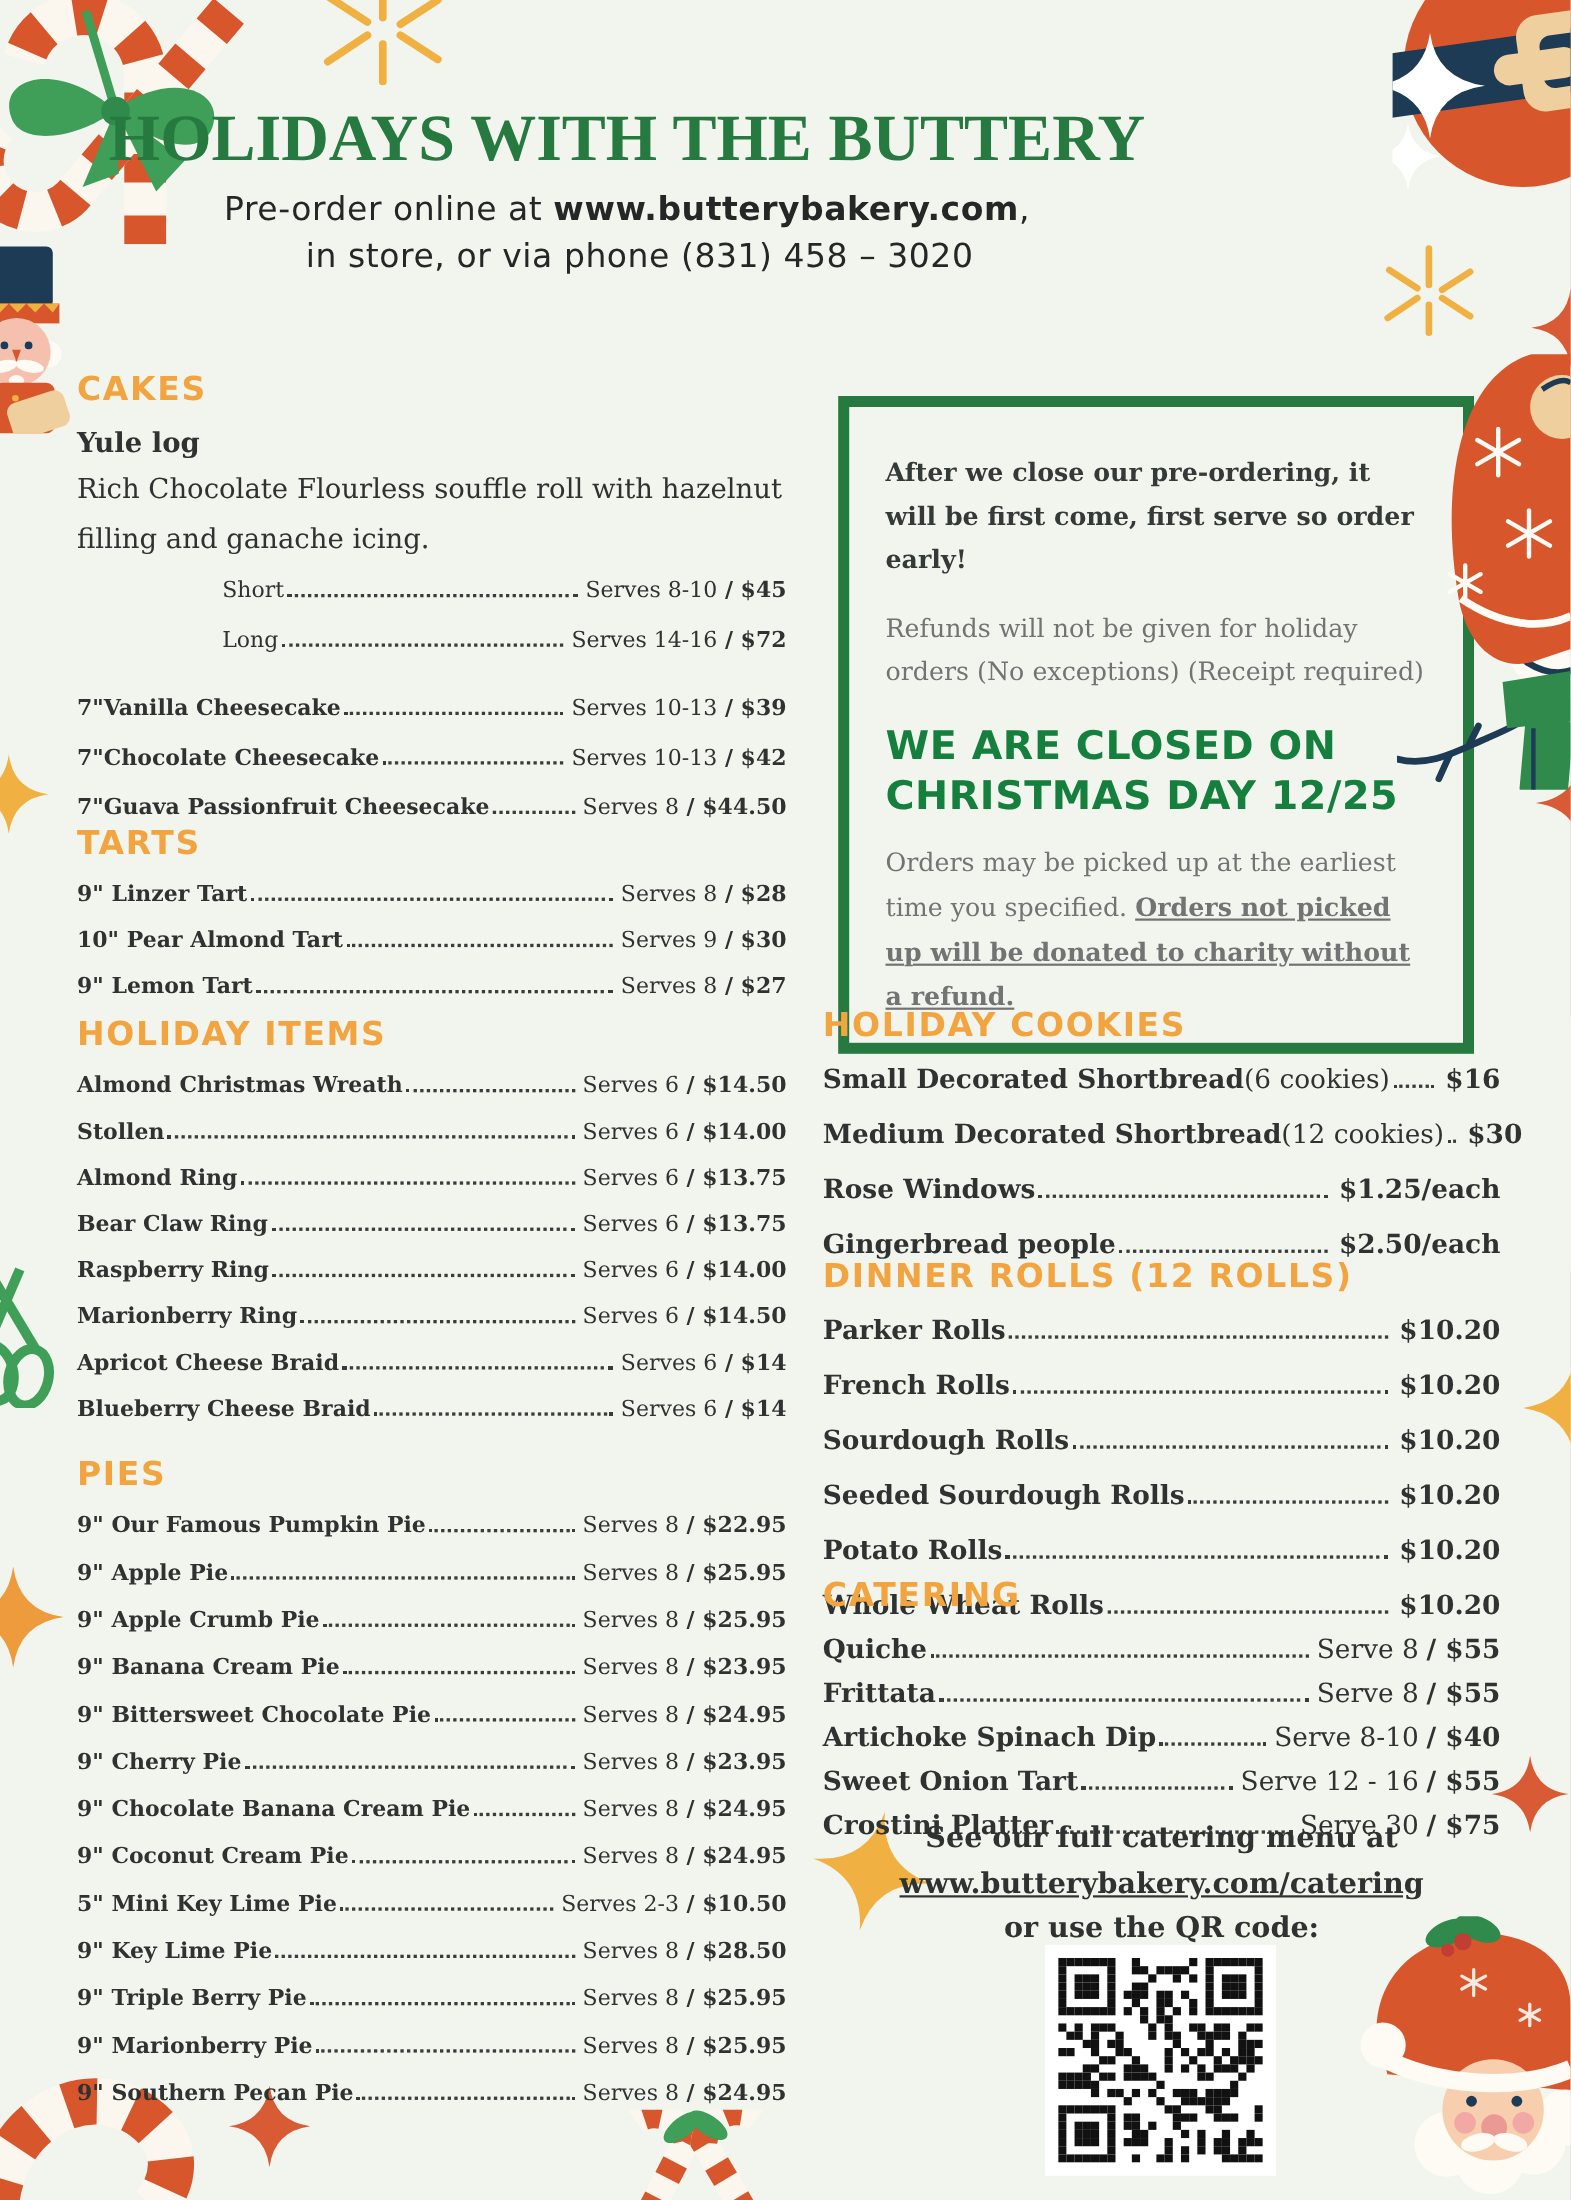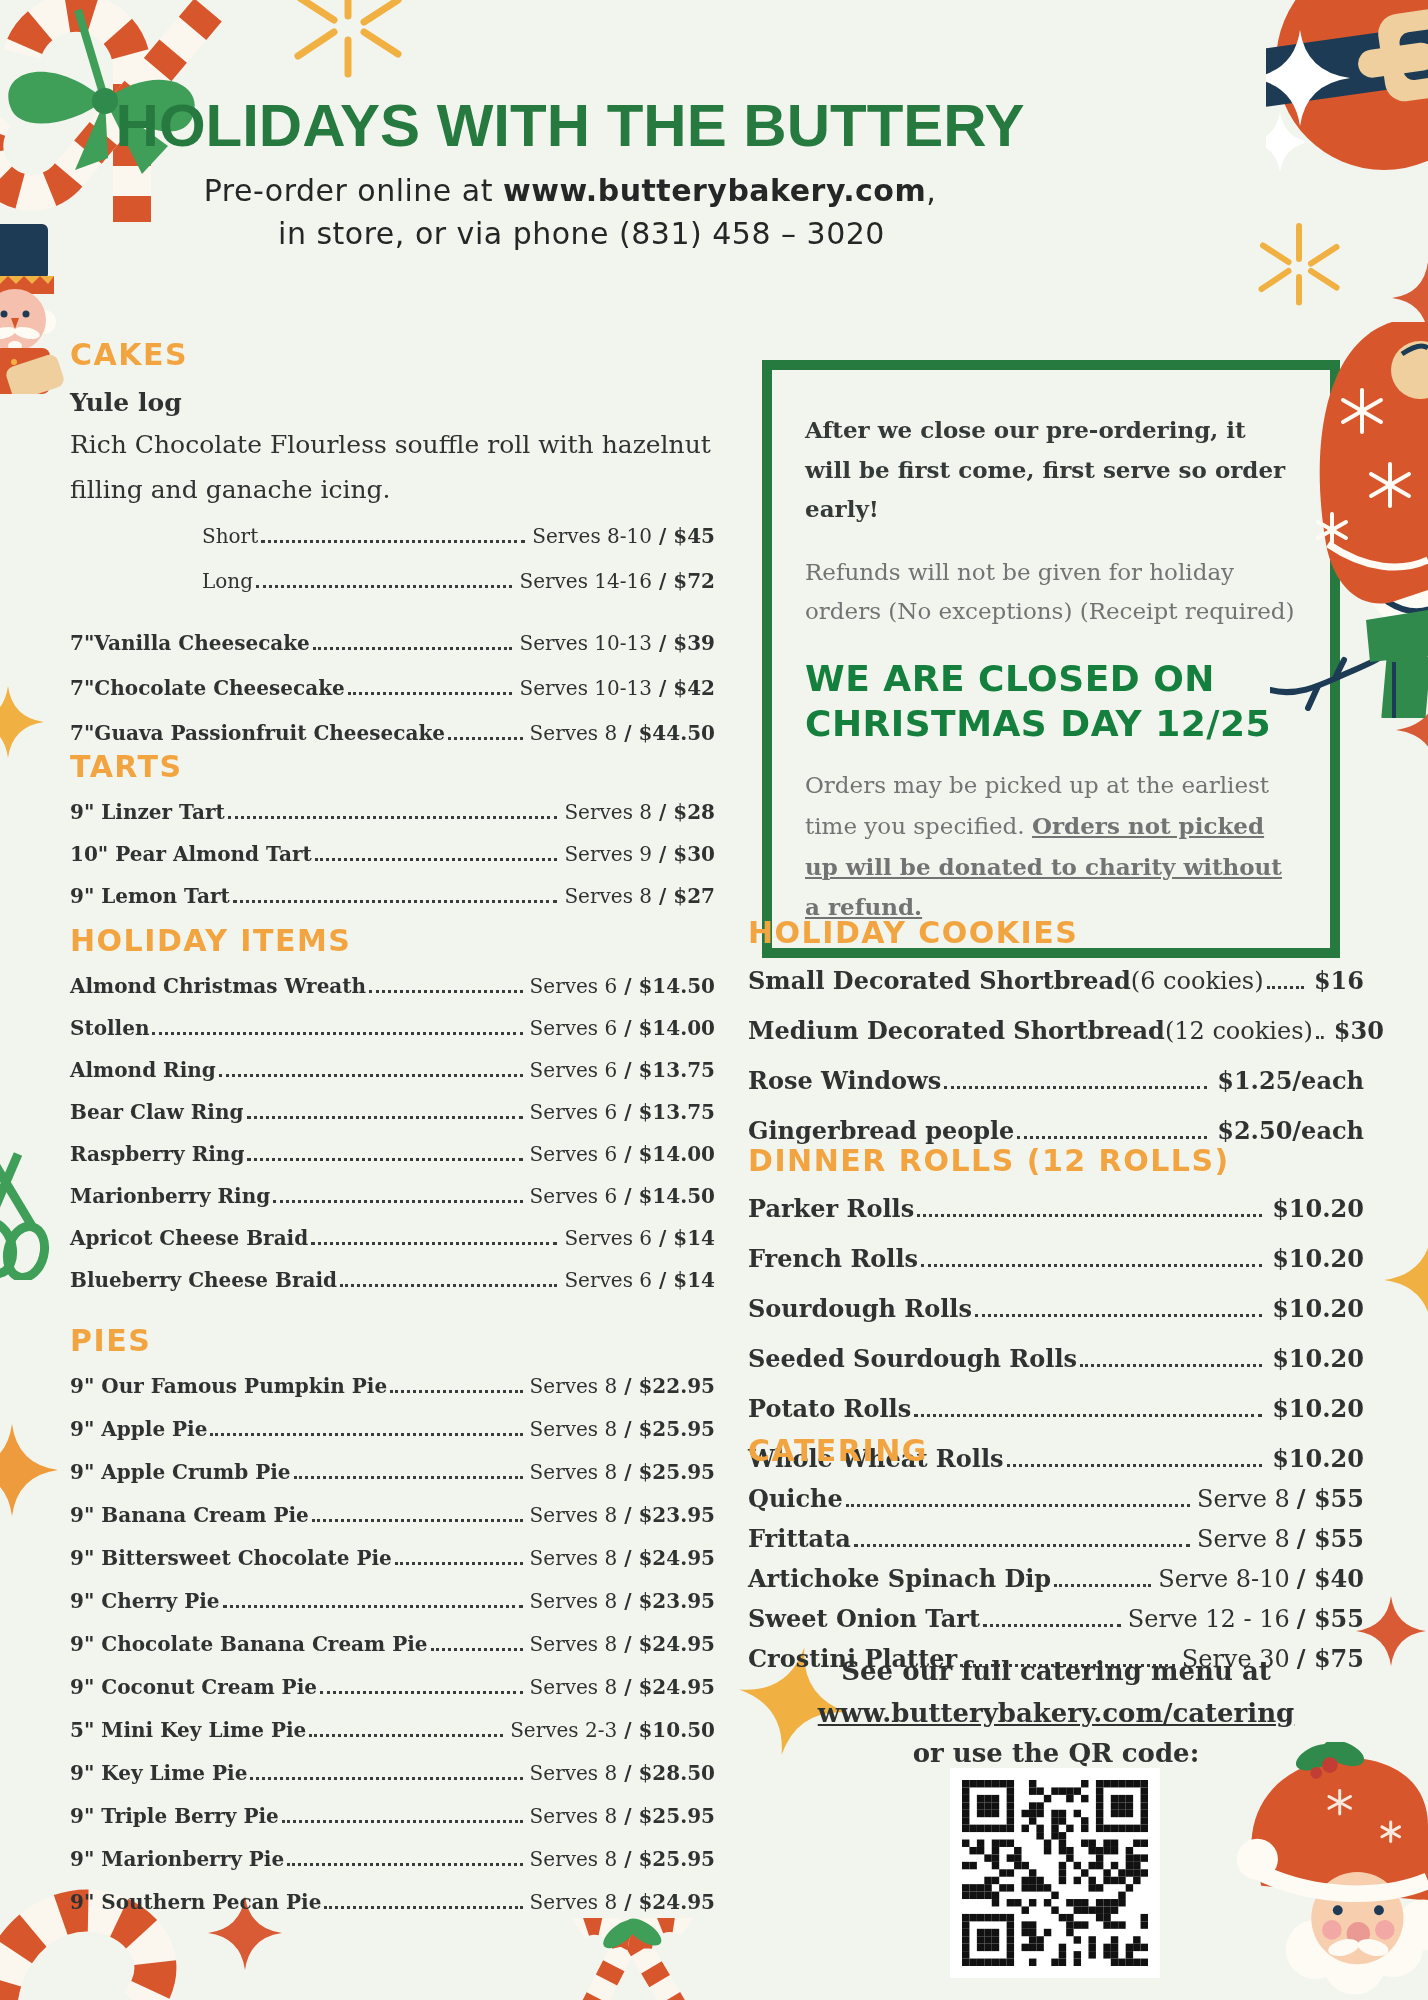--- a/index.html
+++ b/index.html
@@ -11,7 +11,7 @@
 
   
   #header{left:0;top:94px;width:1140px;text-align:center;}
-  #title{margin:0;font-family:Liberation Sans, sans-serif;font-weight:700;font-size:60px;
+  #title{margin:0;font-family:Liberation Serif, serif;font-weight:700;font-size:60px;
          color:#267a40;letter-spacing:0px;line-height:1.05;}
   .sub{font-family:"DejaVu Sans","Liberation Sans",sans-serif;font-size:30px;letter-spacing:.5px;
        margin:16px 0 0;color:#232826;}

